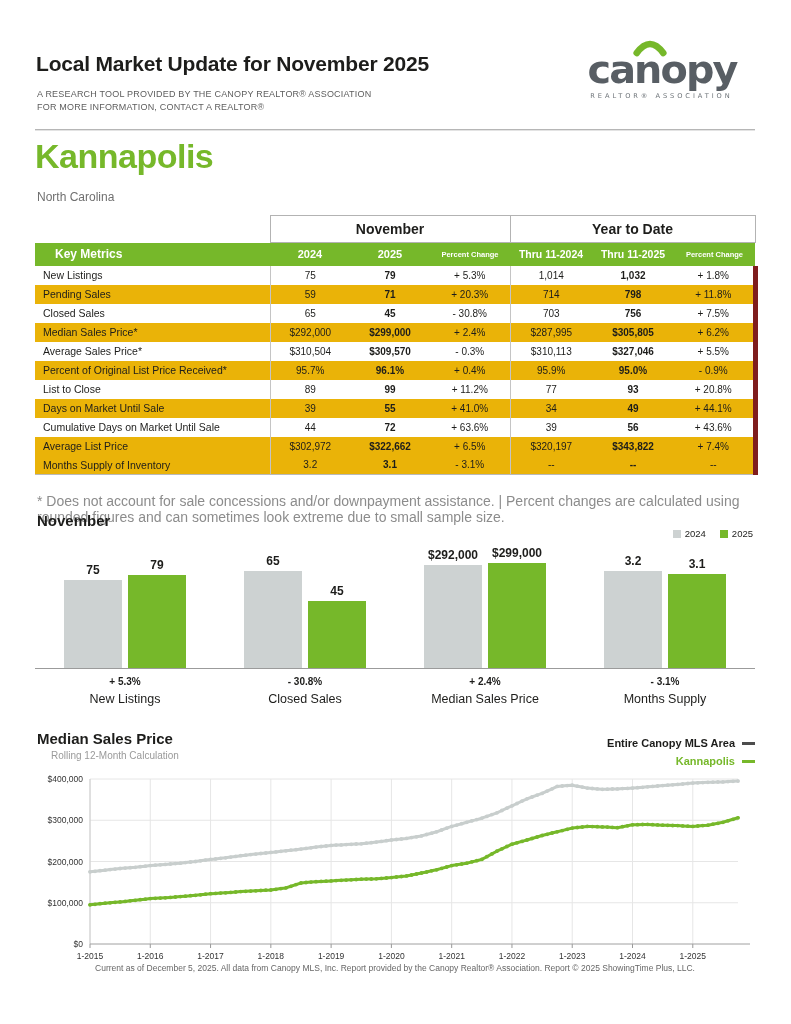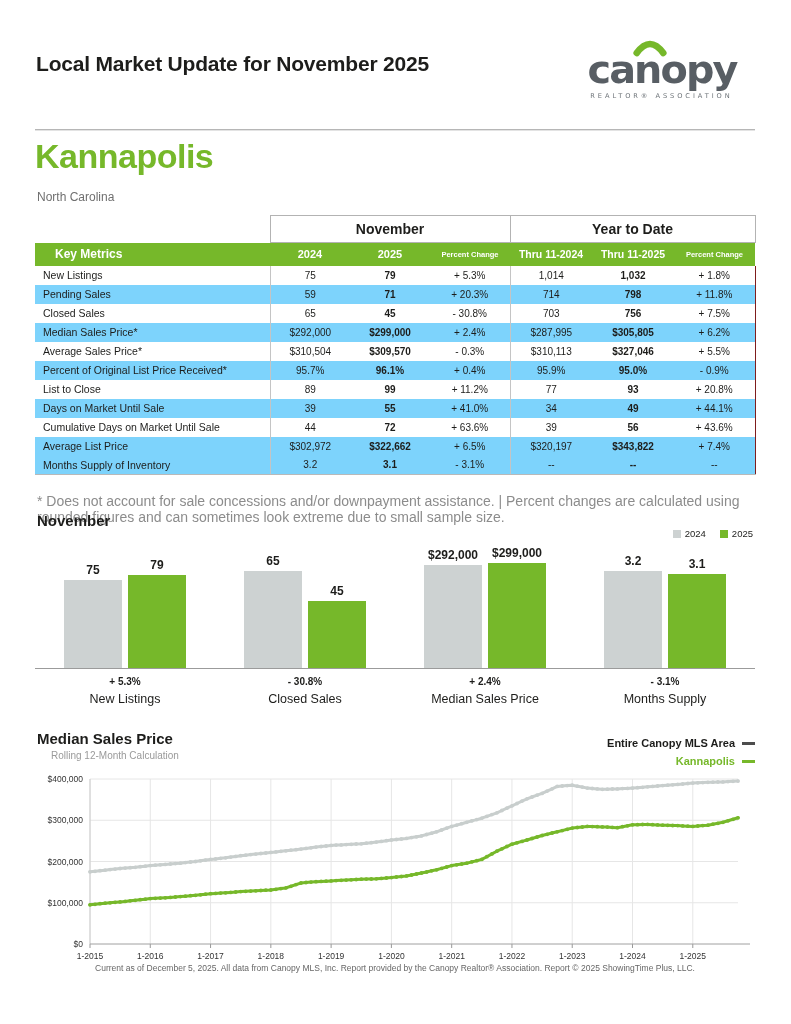--- a/index.html
+++ b/index.html
@@ -69,6 +69,10 @@
 <div class="page">
 
   <div class="title">Local Market Update for November 2025</div>
+  <div class="subtitle">
+    <div>A RESEARCH TOOL PROVIDED BY THE CANOPY REALTOR® ASSOCIATION</div>
+    <div>FOR MORE INFORMATION, CONTACT A REALTOR®</div>
+  </div>
 
   <svg class="logo" viewBox="0 -12 170 76">
     <path d="M 52 8 Q 66 -11 80 8" fill="none" stroke="#76b82a" stroke-width="7" stroke-linecap="round"></path>

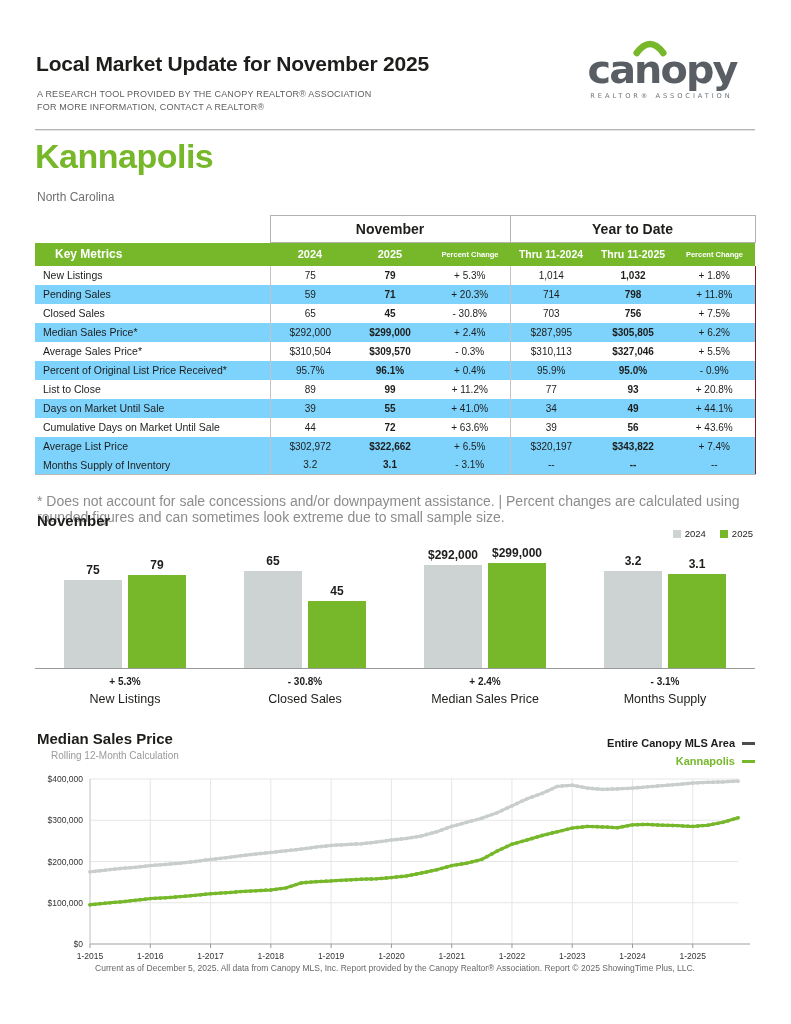--- a/index.html
+++ b/index.html
@@ -31,7 +31,7 @@
   .metrics tbody tr.stripe td { background:#7dd3fc; }
   .metrics tbody td.b { font-weight:bold; }
   .metrics tbody td.sep { border-left:1px solid #c4c4c4; }
-  .metrics tbody td.edge { border-right:1px solid #7f1d1d; }
+  .metrics tbody td.edge { border-right:5px solid #7f1d1d; }
   .metrics tbody tr:last-child td { border-bottom:1px solid #b9b9b9; }
   .footnote { position:absolute; left:37px; top:493px; width:718px; font-size:14px; color:#8c8c8c; }
 

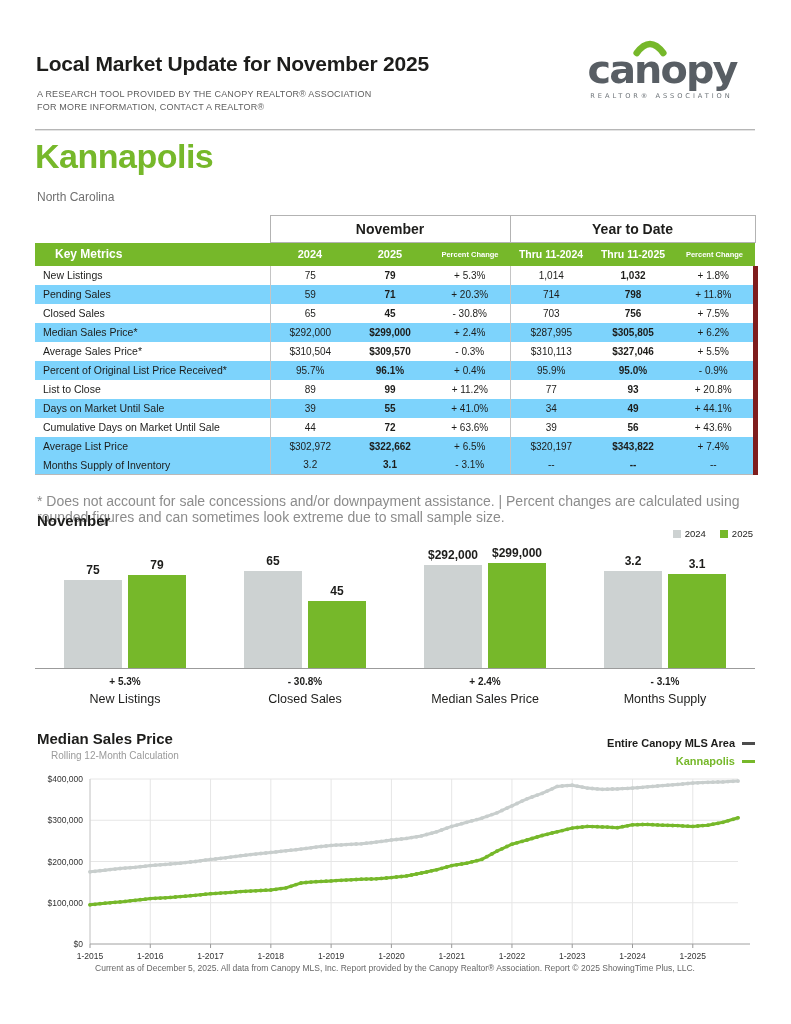--- a/index.html
+++ b/index.html
@@ -28,7 +28,7 @@
   .green-row .pc { font-size:7.5px; text-align:center; }
   .metrics tbody td { height:19px; font-size:10px; text-align:center; vertical-align:middle; }
   .metrics tbody td.lbl { text-align:left; padding-left:8px; font-size:10.5px; }
-  .metrics tbody tr.stripe td { background:#7dd3fc; }
+  .metrics tbody tr.stripe td { background:#eab308; }
   .metrics tbody td.b { font-weight:bold; }
   .metrics tbody td.sep { border-left:1px solid #c4c4c4; }
   .metrics tbody td.edge { border-right:5px solid #7f1d1d; }

